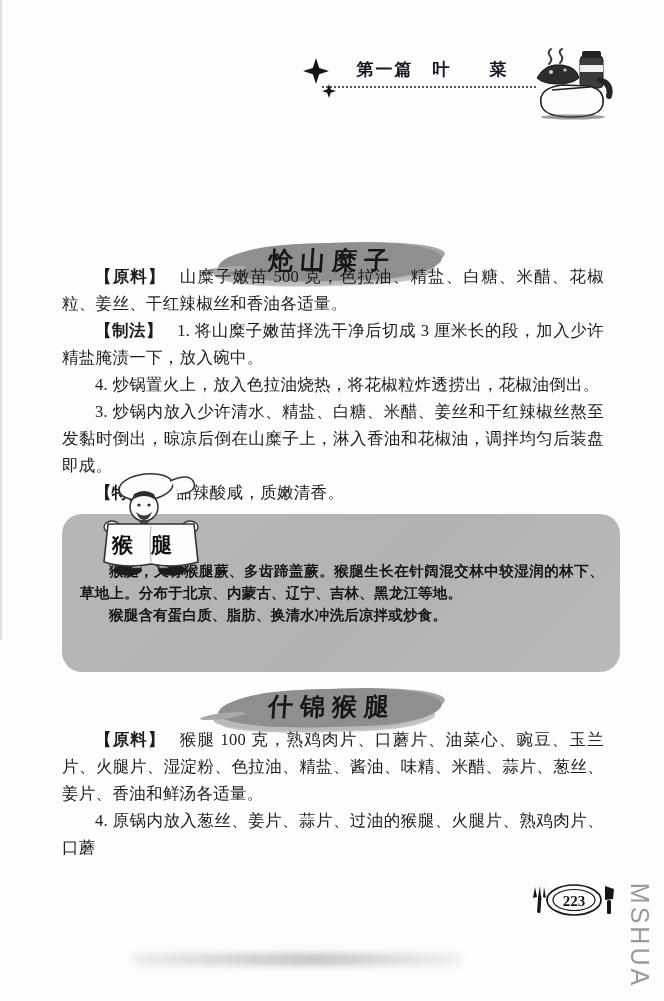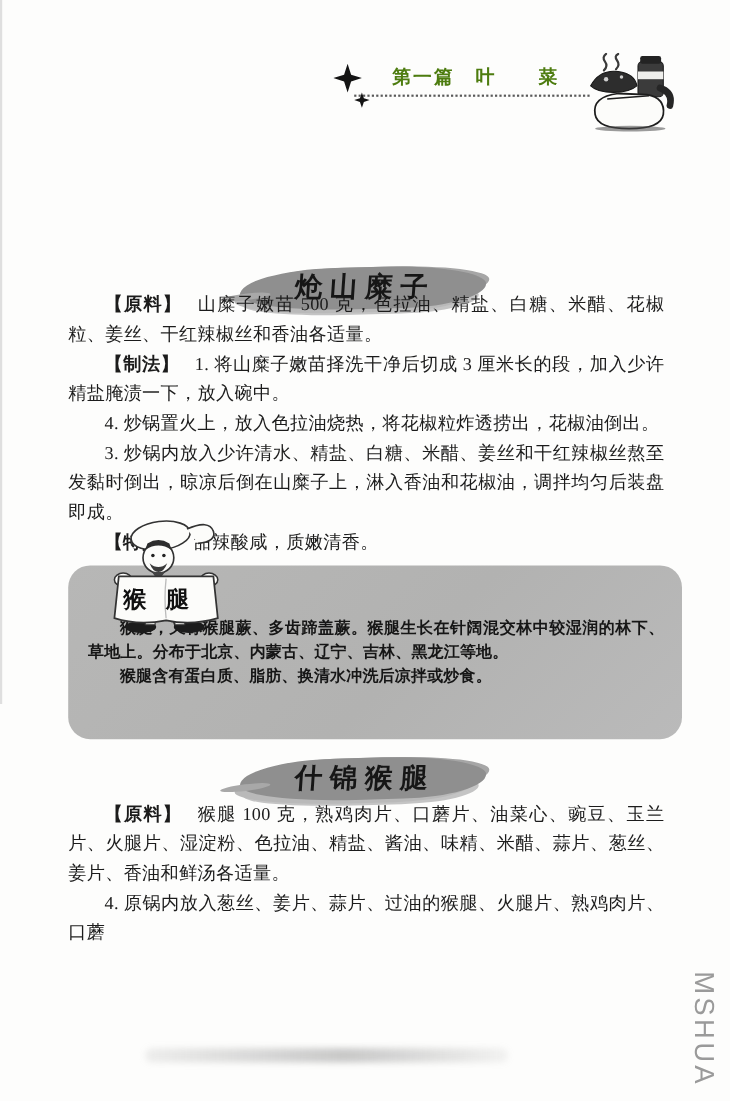--- a/index.html
+++ b/index.html
@@ -10,7 +10,7 @@
   
   .hdr-title{
     position:absolute;left:330px;top:58px;width:205px;text-align:center;
-    font-size:17px;font-weight:bold;letter-spacing:2px;color:#4d7c0f;
+    font-size:17px;font-weight:bold;letter-spacing:2px;color:#0f172a;
   }
   .hdr-dots{
     position:absolute;left:322px;top:72px;width:214px;height:14px;

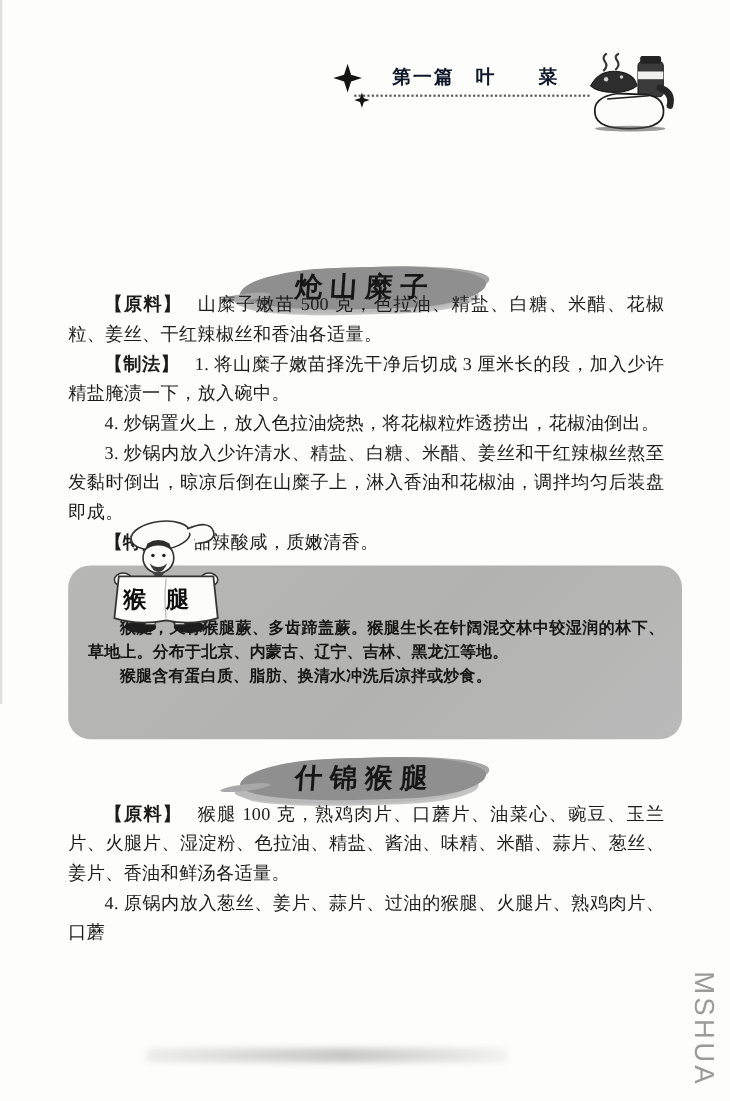--- a/index.html
+++ b/index.html
@@ -162,6 +162,24 @@
     <p class="indent">4. 原锅内放入葱丝、姜片、蒜片、过油的猴腿、火腿片、熟鸡肉片、口蘑</p>
   </div>
 
+  <div class="plate">
+    <svg width="92" height="40" viewBox="0 0 92 40">
+
+      <g>
+        <path d="M8 6 l2 10 l-4 1 Z M13 5 l1 11 l-3 0 Z M17 6 l-1 10 l3 1 Z" fill="#151515"></path>
+        <rect x="10.6" y="15" width="3.4" height="17" rx="1.4" fill="#151515" transform="rotate(4 12 23)"></rect>
+      </g>
+
+      <ellipse cx="47" cy="19" rx="27" ry="15" fill="#fdfdfc" stroke="#151515" stroke-width="1.7"></ellipse>
+      <ellipse cx="47" cy="19" rx="21" ry="10.5" fill="none" stroke="#151515" stroke-width="1.2"></ellipse>
+      <text x="47" y="25" text-anchor="middle" font-size="15" font-weight="bold" fill="#111">223</text>
+
+      <g>
+        <path d="M78 5 l9 3 l-1 10 l-8 1 Z" fill="#151515"></path>
+        <rect x="80" y="19" width="4" height="14" rx="1.6" fill="#151515"></rect>
+      </g>
+    </svg>
+  </div>
 
   <div class="watermark">MSHUA</div>
 

